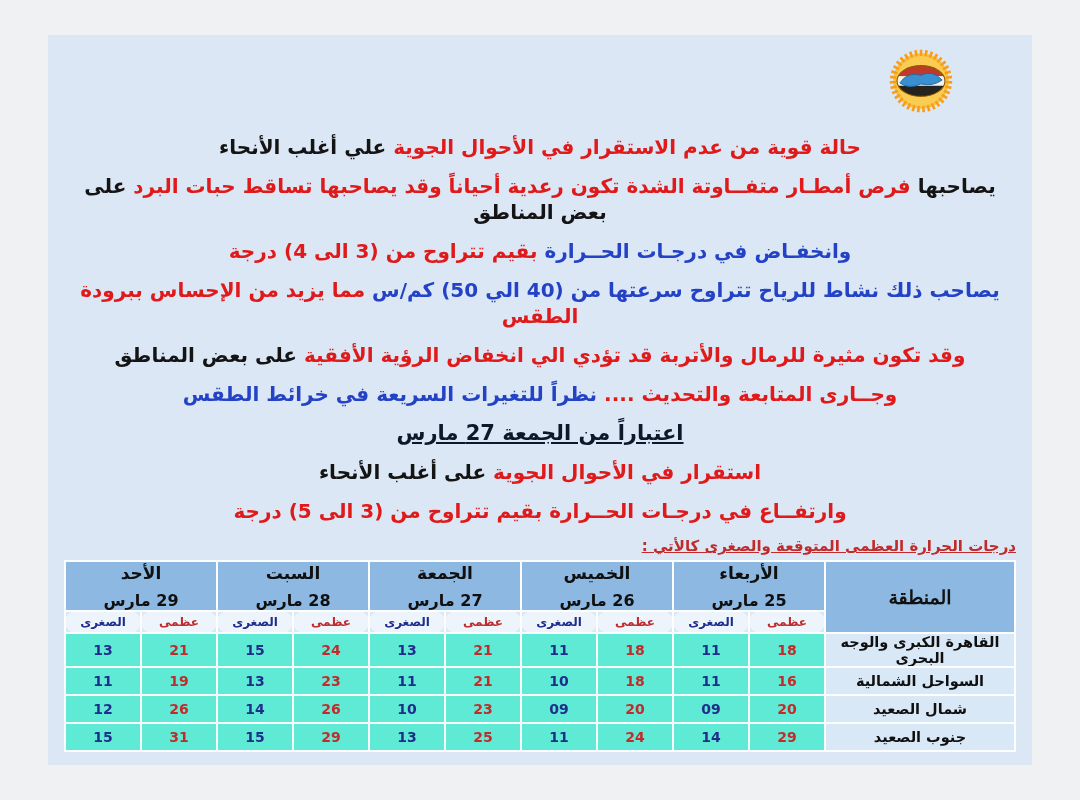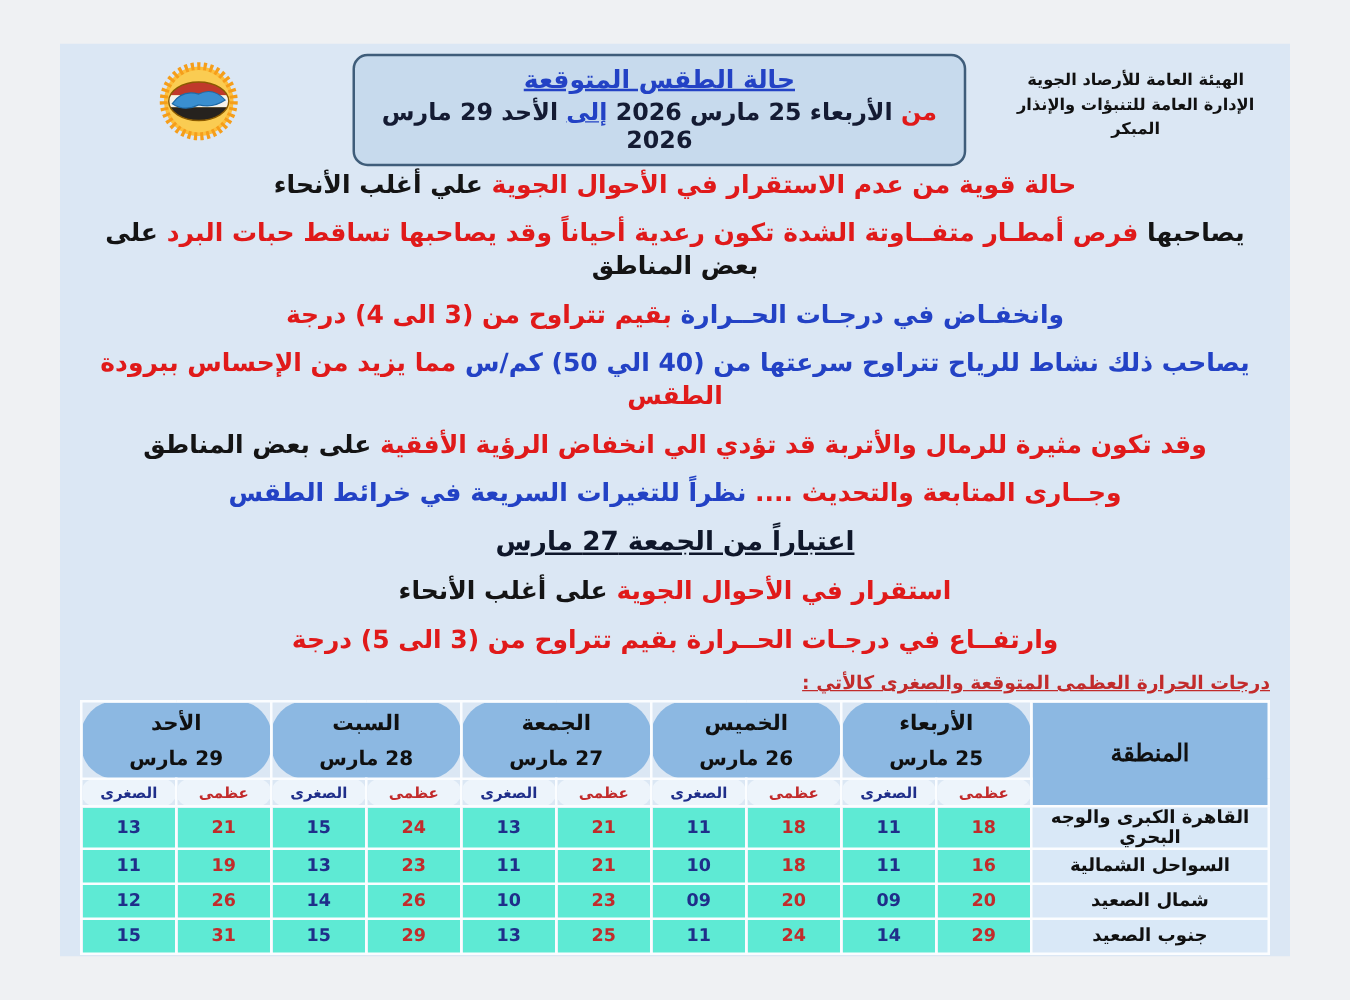--- a/index.html
+++ b/index.html
@@ -69,15 +69,6 @@
     <div class="org-block">
       <div>الهيئة العامة للأرصاد الجوية</div>
       <div>الإدارة العامة للتنبؤات والإنذار المبكر</div>
-    </div>
-    <div class="title-box">
-      <div class="box-title">حالة الطقس المتوقعة</div>
-      <div class="box-sub">
-        <span class="w-red">من</span>
-        <span class="w-dark">الأربعاء 25 مارس 2026</span>
-        <span class="w-blue">إلى</span>
-        <span class="w-dark">الأحد 29 مارس 2026</span>
-      </div>
     </div>
     <div class="logo-block">
       <svg class="logo-svg" viewBox="0 0 100 70">

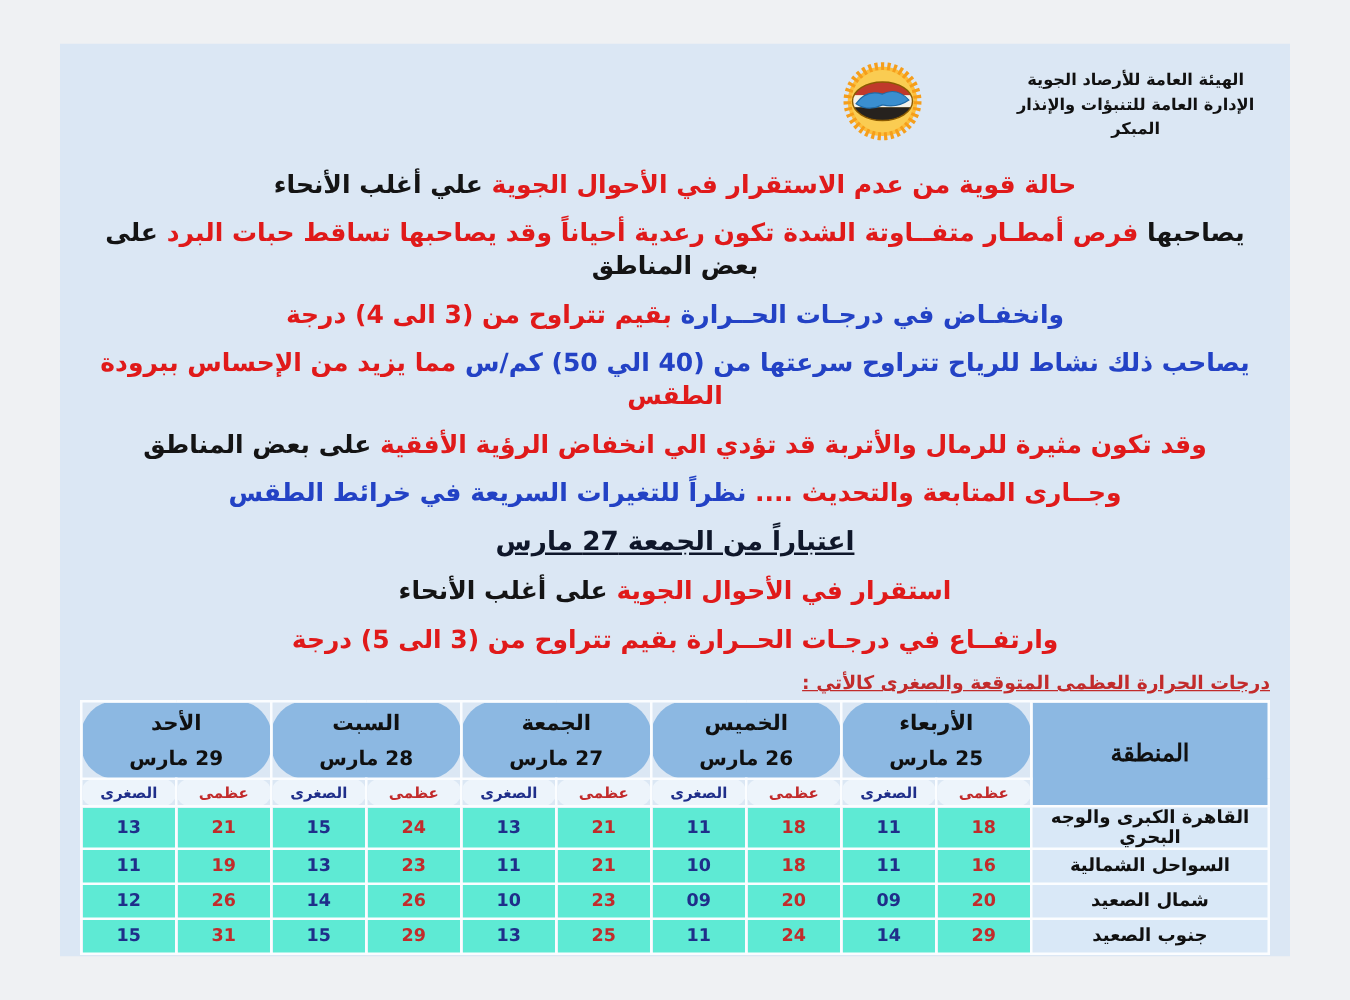--- a/index.html
+++ b/index.html
@@ -66,10 +66,6 @@
 <div class="sheet">
 
   <div class="top-row">
-    <div class="org-block">
-      <div>الهيئة العامة للأرصاد الجوية</div>
-      <div>الإدارة العامة للتنبؤات والإنذار المبكر</div>
-    </div>
     <div class="logo-block">
       <svg class="logo-svg" viewBox="0 0 100 70">
         <circle cx="50" cy="35" r="29" fill="#FDBE3B" stroke="#F59E1B" stroke-width="7" stroke-dasharray="2.6 2.6"></circle>

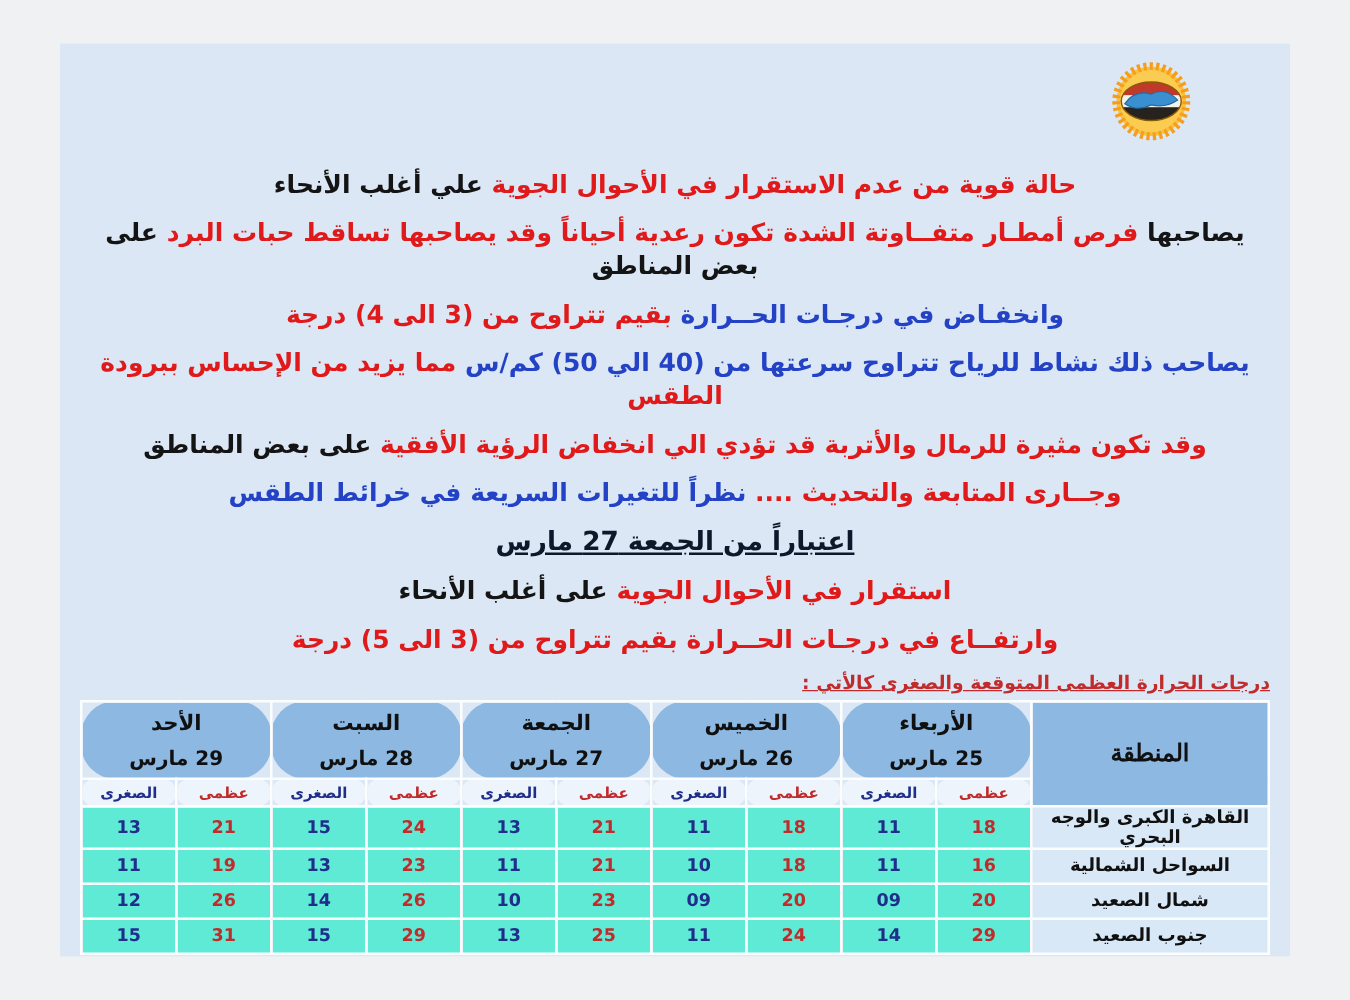--- a/index.html
+++ b/index.html
@@ -47,7 +47,7 @@
   table{width:100%; border-collapse:collapse; margin-top:5px; table-layout:fixed;}
   th,td{border:2px solid #fbfdff; text-align:center; vertical-align:middle; overflow:hidden;}
   col.region-col{width:20%;}
-  .day-head{background:#8cb8e2; color:#101010; height:62px; font-size:17px;border-radius:27px;}
+  .day-head{background:#8cb8e2; color:#101010; height:50px; font-size:17px;}
   .day-head .day-date{font-size:16px; margin-top:8px;}
   .region-head{background:#8cb8e2; color:#101010; font-size:19px;font-family:Liberation Serif, serif;}
   .sub-head{background:#edf4fb; height:22px; font-size:12px;border-radius:11px;}

